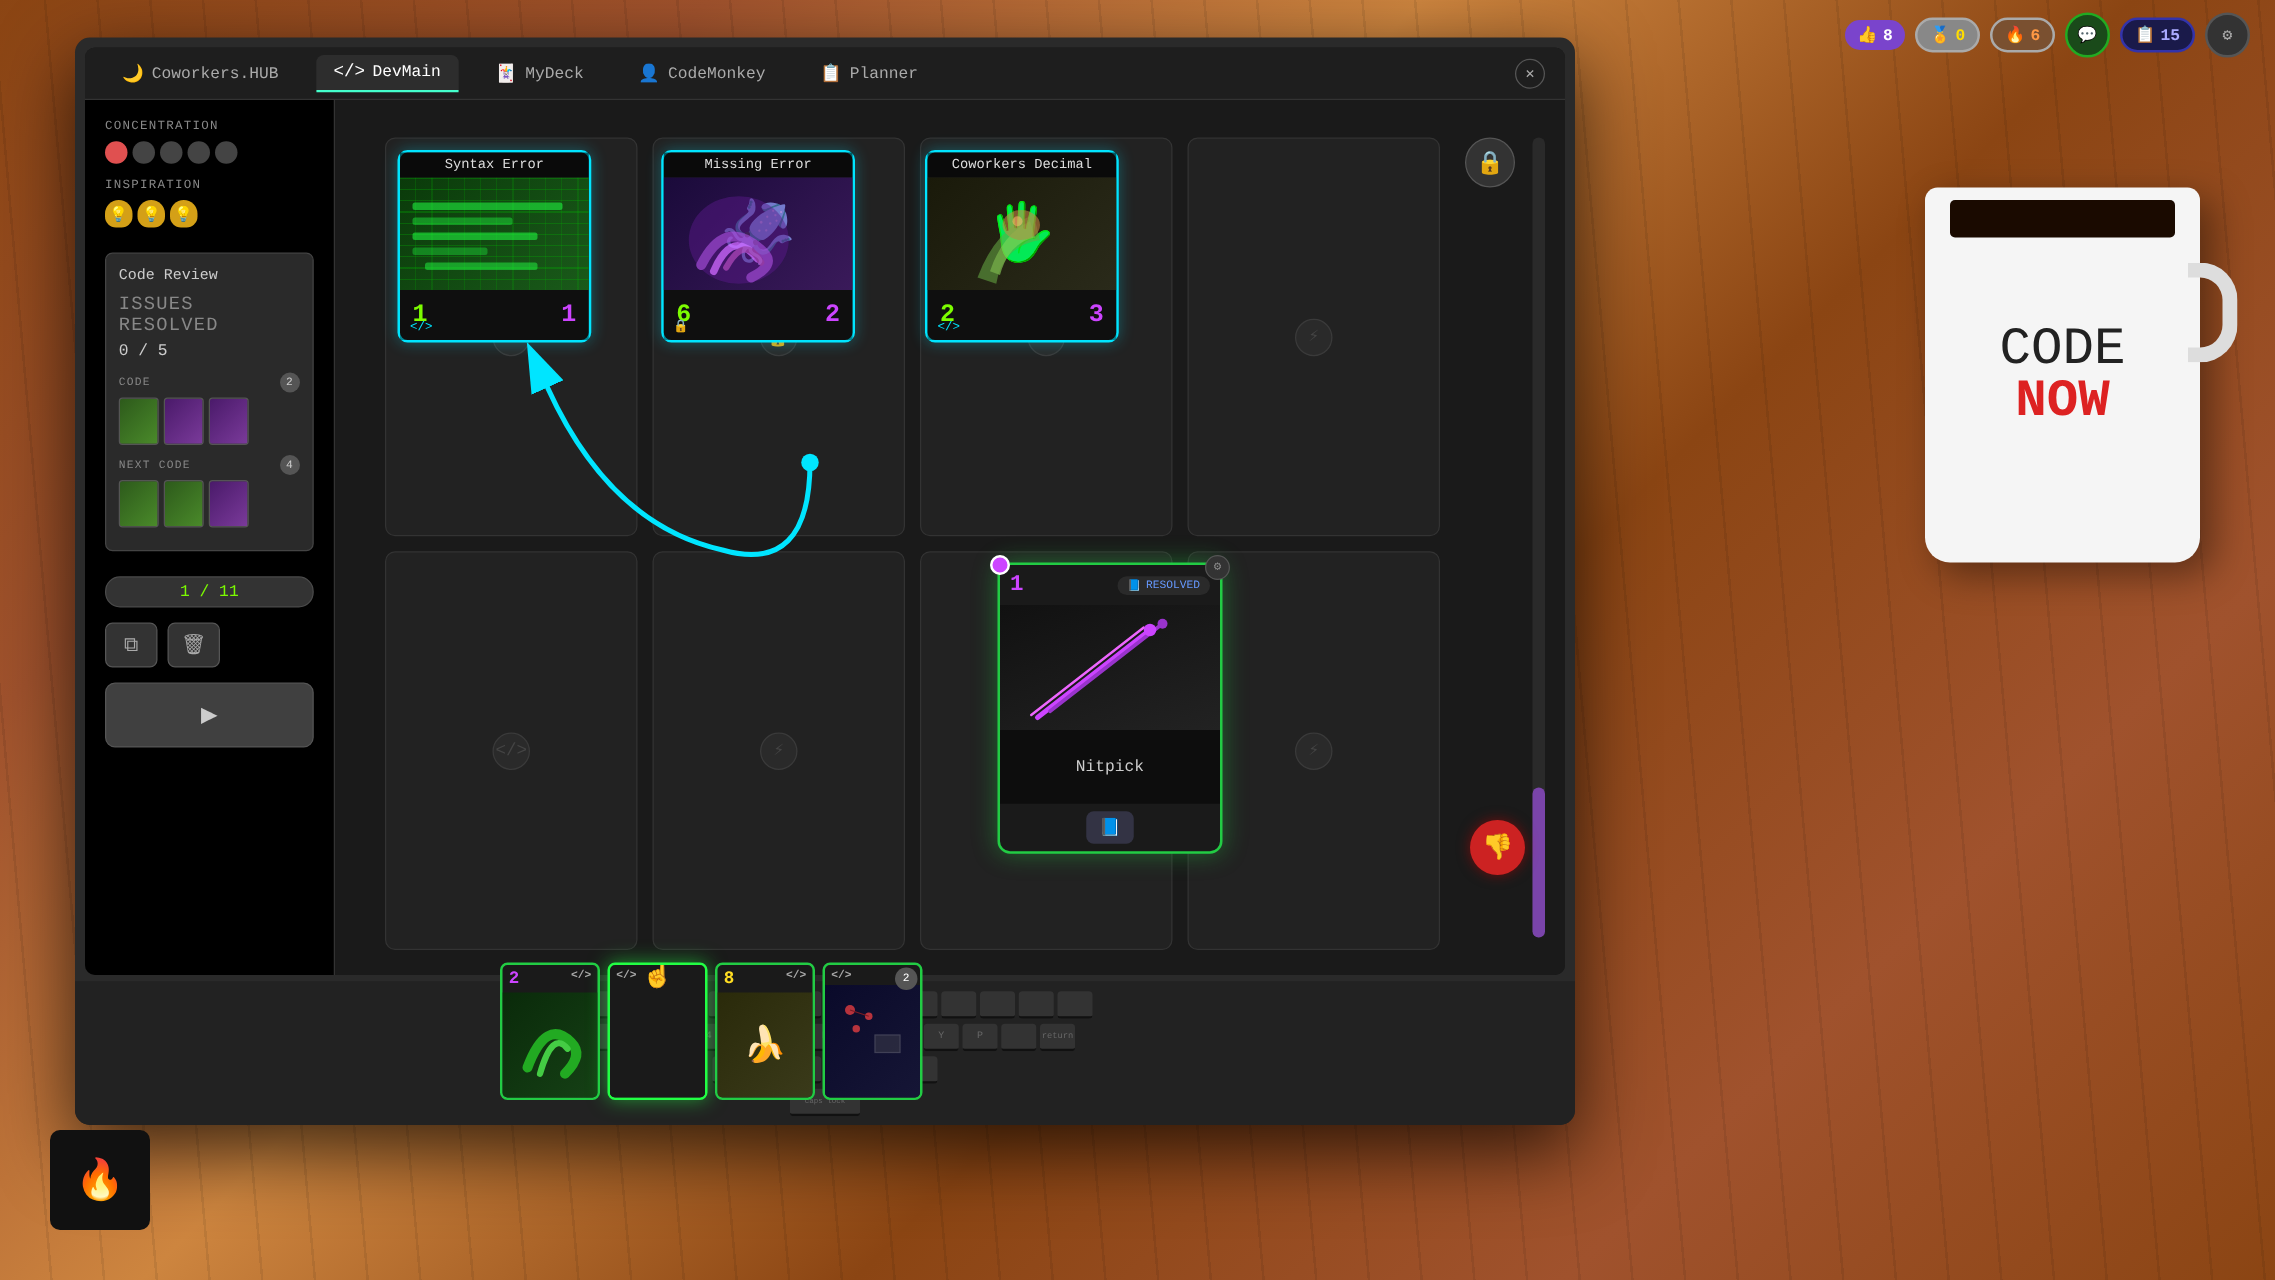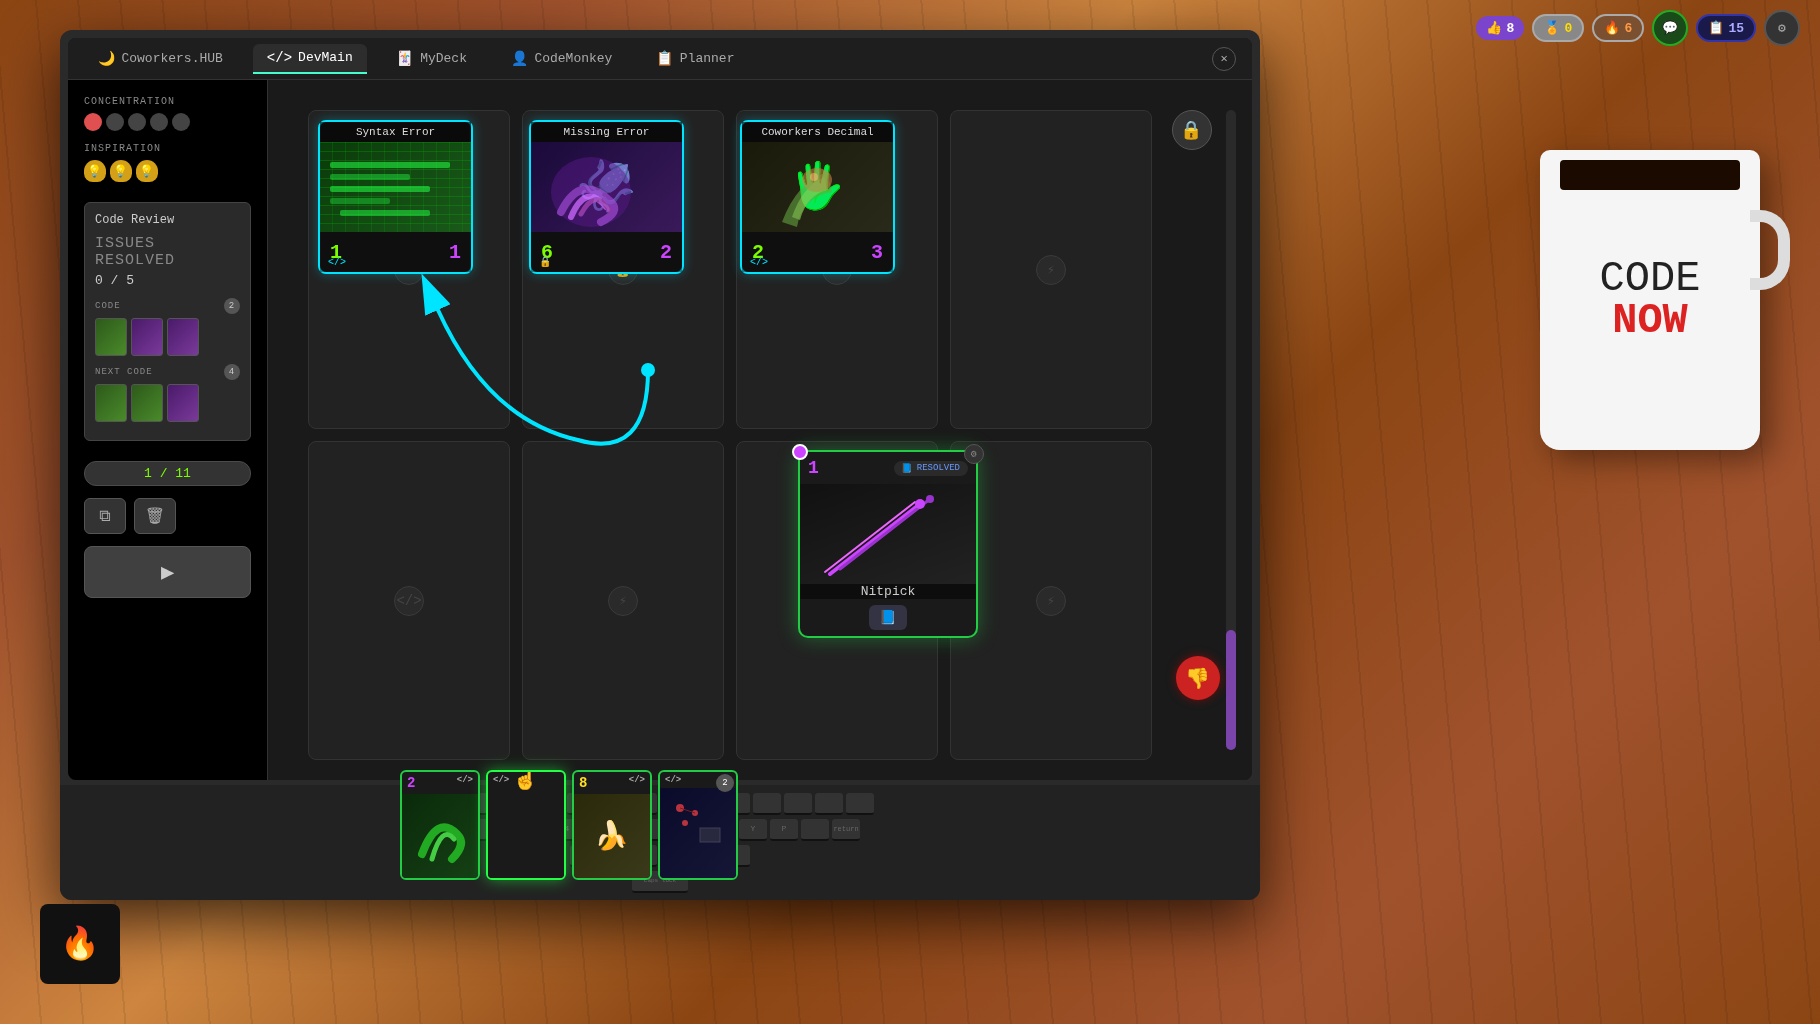--- a/index.html
+++ b/index.html
@@ -567,7 +567,7 @@
 
     .floating-card-name {
       text-align: center;
-      padding: 0;
+      padding: 22px;
       font-size: 13px;
       color: #ccc;
       background: rgba(0,0,0,0.5);

